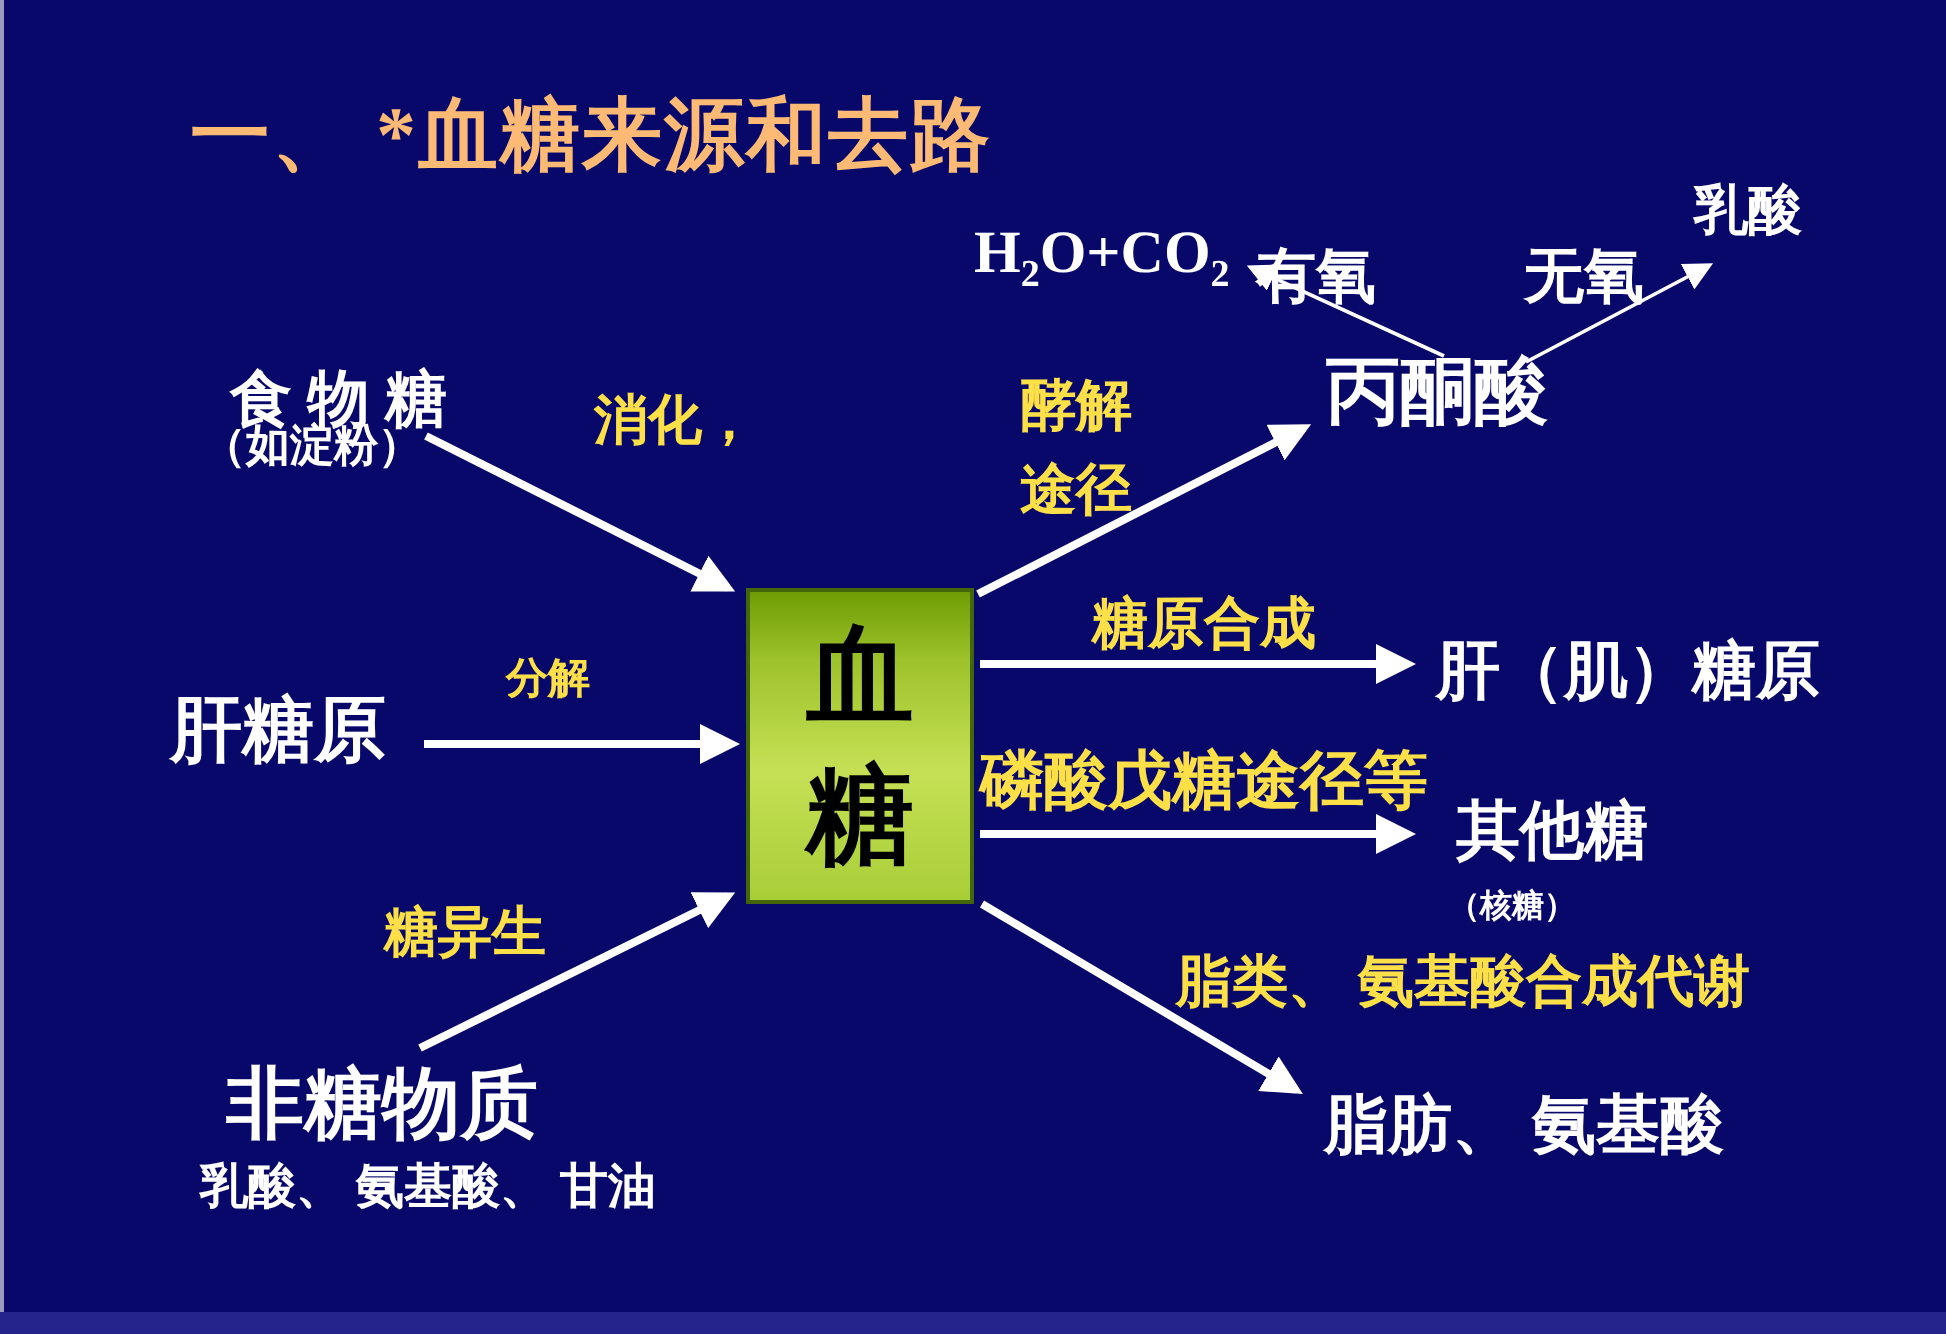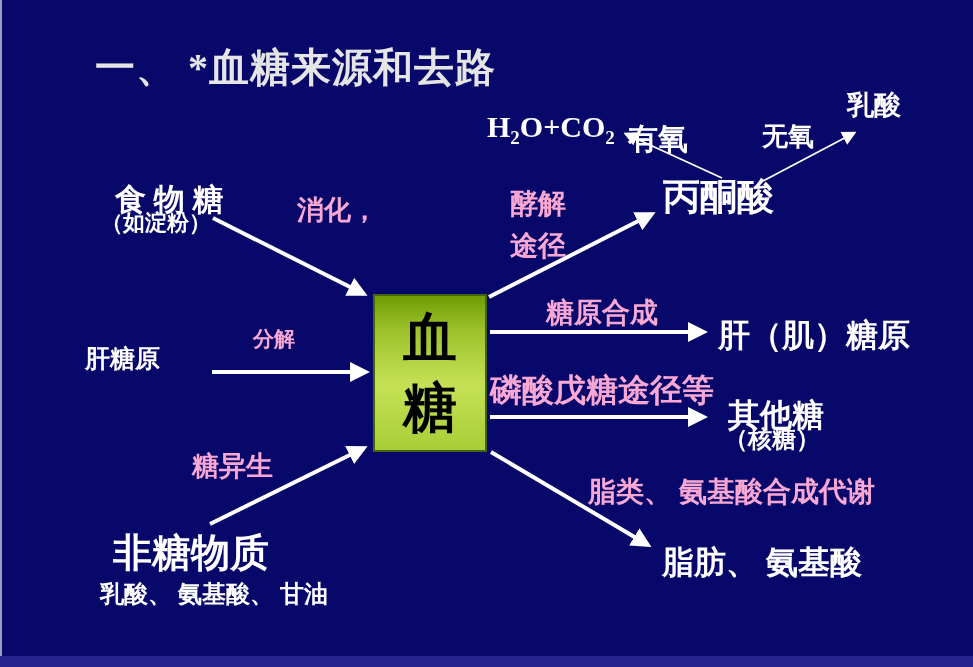--- a/index.html
+++ b/index.html
@@ -11,7 +11,7 @@
   .abs{position:absolute;line-height:1.15;white-space:nowrap;}
   .white{color:#FFFFFF;}
   .green{color:#f9a8d4;}
-  .gold{color:#e5e5e5;}
+  .gold{color:#fdba74;}
   .bold{font-weight:bold;}
 
   .title{left:95px;top:45px;font-size:40px;letter-spacing:1px;}

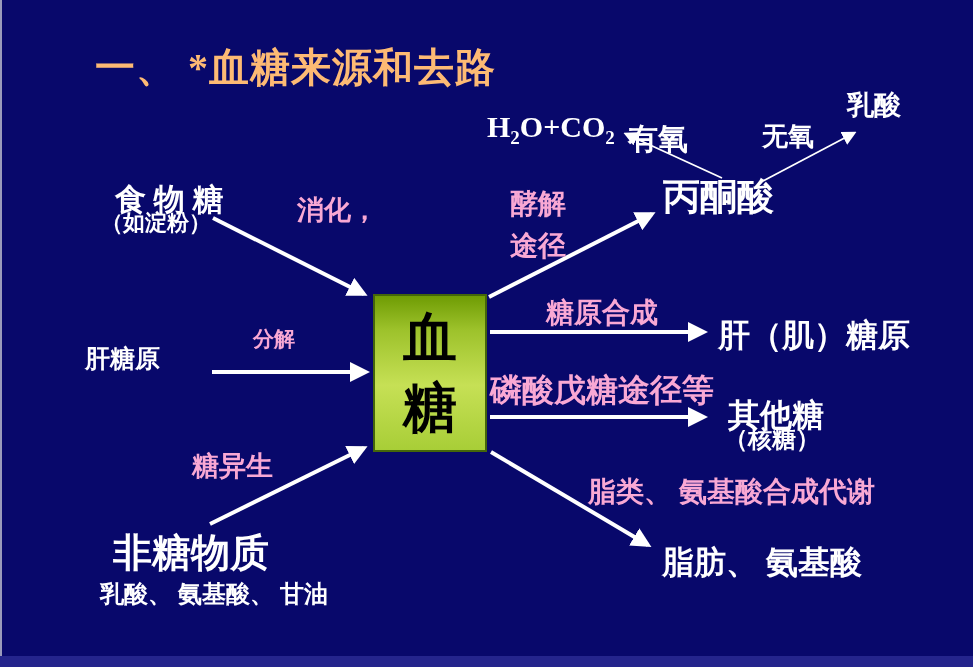--- a/index.html
+++ b/index.html
@@ -19,7 +19,7 @@
   .h2o{left:487px;top:110px;font-size:30px;}
   .h2o sub{font-size:19px;}
   .aerobic{left:628px;top:122px;font-size:30px;}
-  .anaerobic{left:762px;top:122px;font-size:26px;font-family:Liberation Serif, serif;}
+  .anaerobic{left:762px;top:122px;font-size:30px;font-family:Liberation Serif, serif;}
   .lactate-top{left:847px;top:90px;font-size:27px;}
   .pyruvate{left:663px;top:176px;font-size:37px;}
 

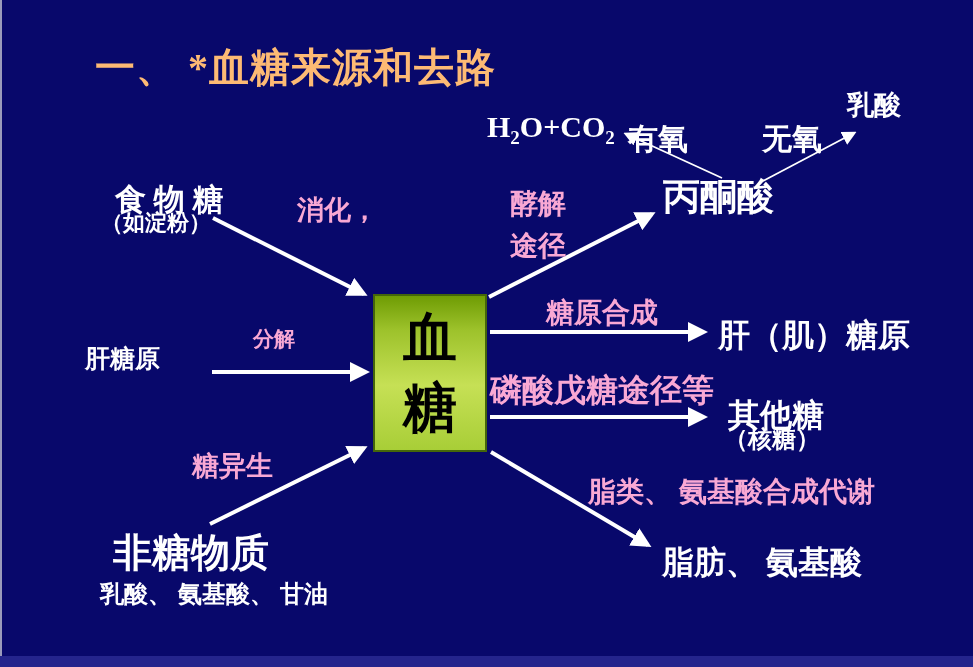--- a/index.html
+++ b/index.html
@@ -10,7 +10,7 @@
   }
   .abs{position:absolute;line-height:1.15;white-space:nowrap;}
   .white{color:#FFFFFF;}
-  .green{color:#f9a8d4;}
+  .green{color:#fde047;}
   .gold{color:#fdba74;}
   .bold{font-weight:bold;}
 

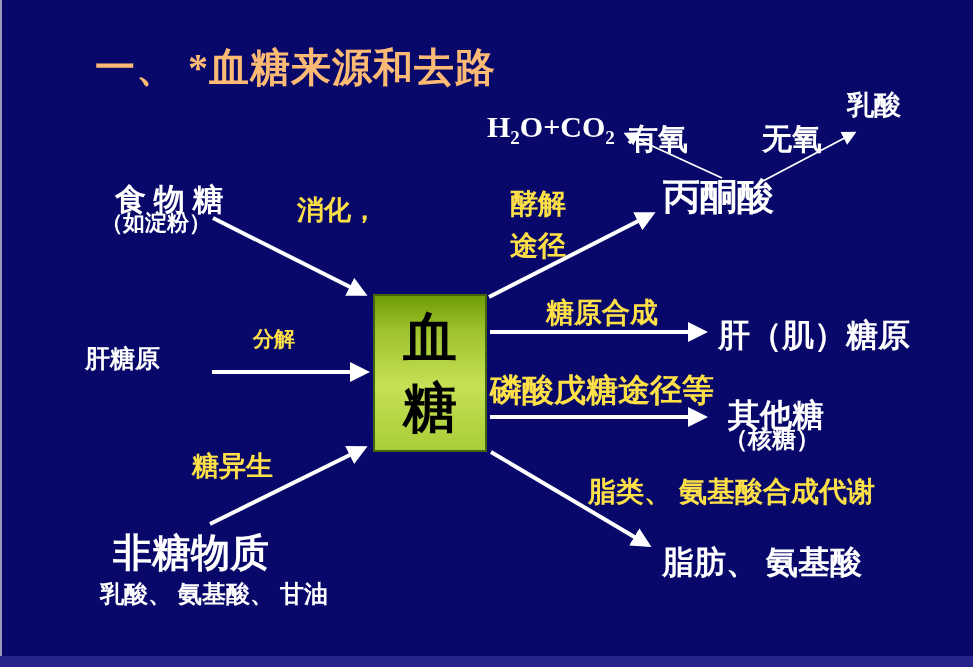--- a/index.html
+++ b/index.html
@@ -28,7 +28,7 @@
   .digestion{left:297px;top:190px;font-size:27px;line-height:1.5;}
   .glycolysis{left:510px;top:183px;font-size:28px;line-height:1.5;}
 
-  .liver-glycogen-left{left:85px;top:345px;font-size:25px;}
+  .liver-glycogen-left{left:85px;top:345px;font-size:36px;}
   .breakdown{left:253px;top:327px;font-size:21px;}
 
   .blood-box{

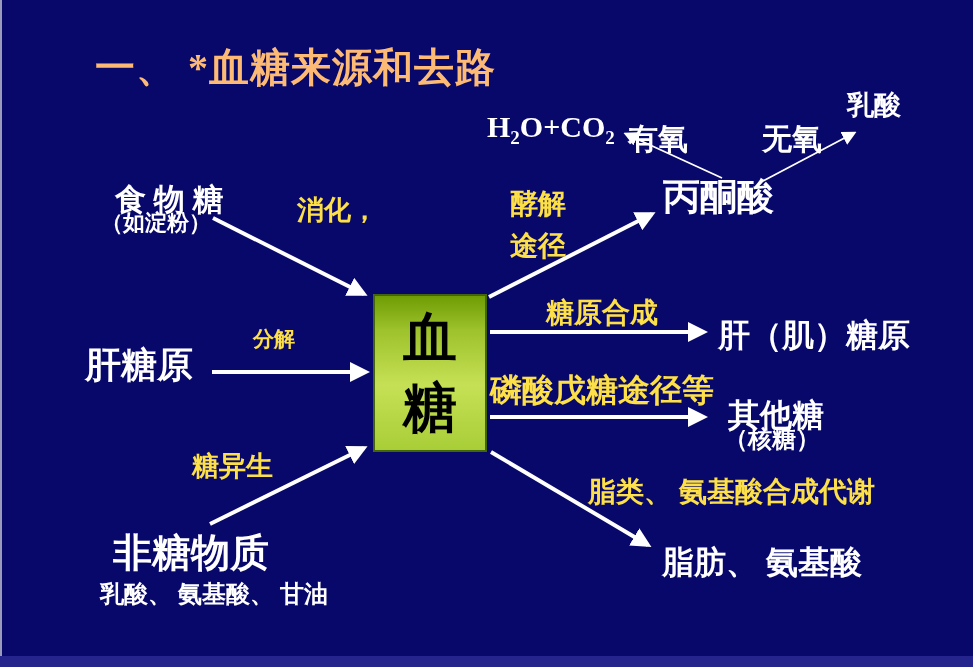--- a/index.html
+++ b/index.html
@@ -43,7 +43,7 @@
   .liver-muscle{left:718px;top:317px;font-size:32px;}
   .ppp{left:490px;top:372px;font-size:32px;}
   .other-sugars{left:728px;top:397px;font-size:32px;}
-  .other-note{left:724px;top:426px;font-size:24px;}
+  .other-note{left:724px;top:445px;font-size:16px;}
 
   .gluconeo{left:192px;top:451px;font-size:27px;}
   .non-sugar{left:113px;top:531px;font-size:39px;}

